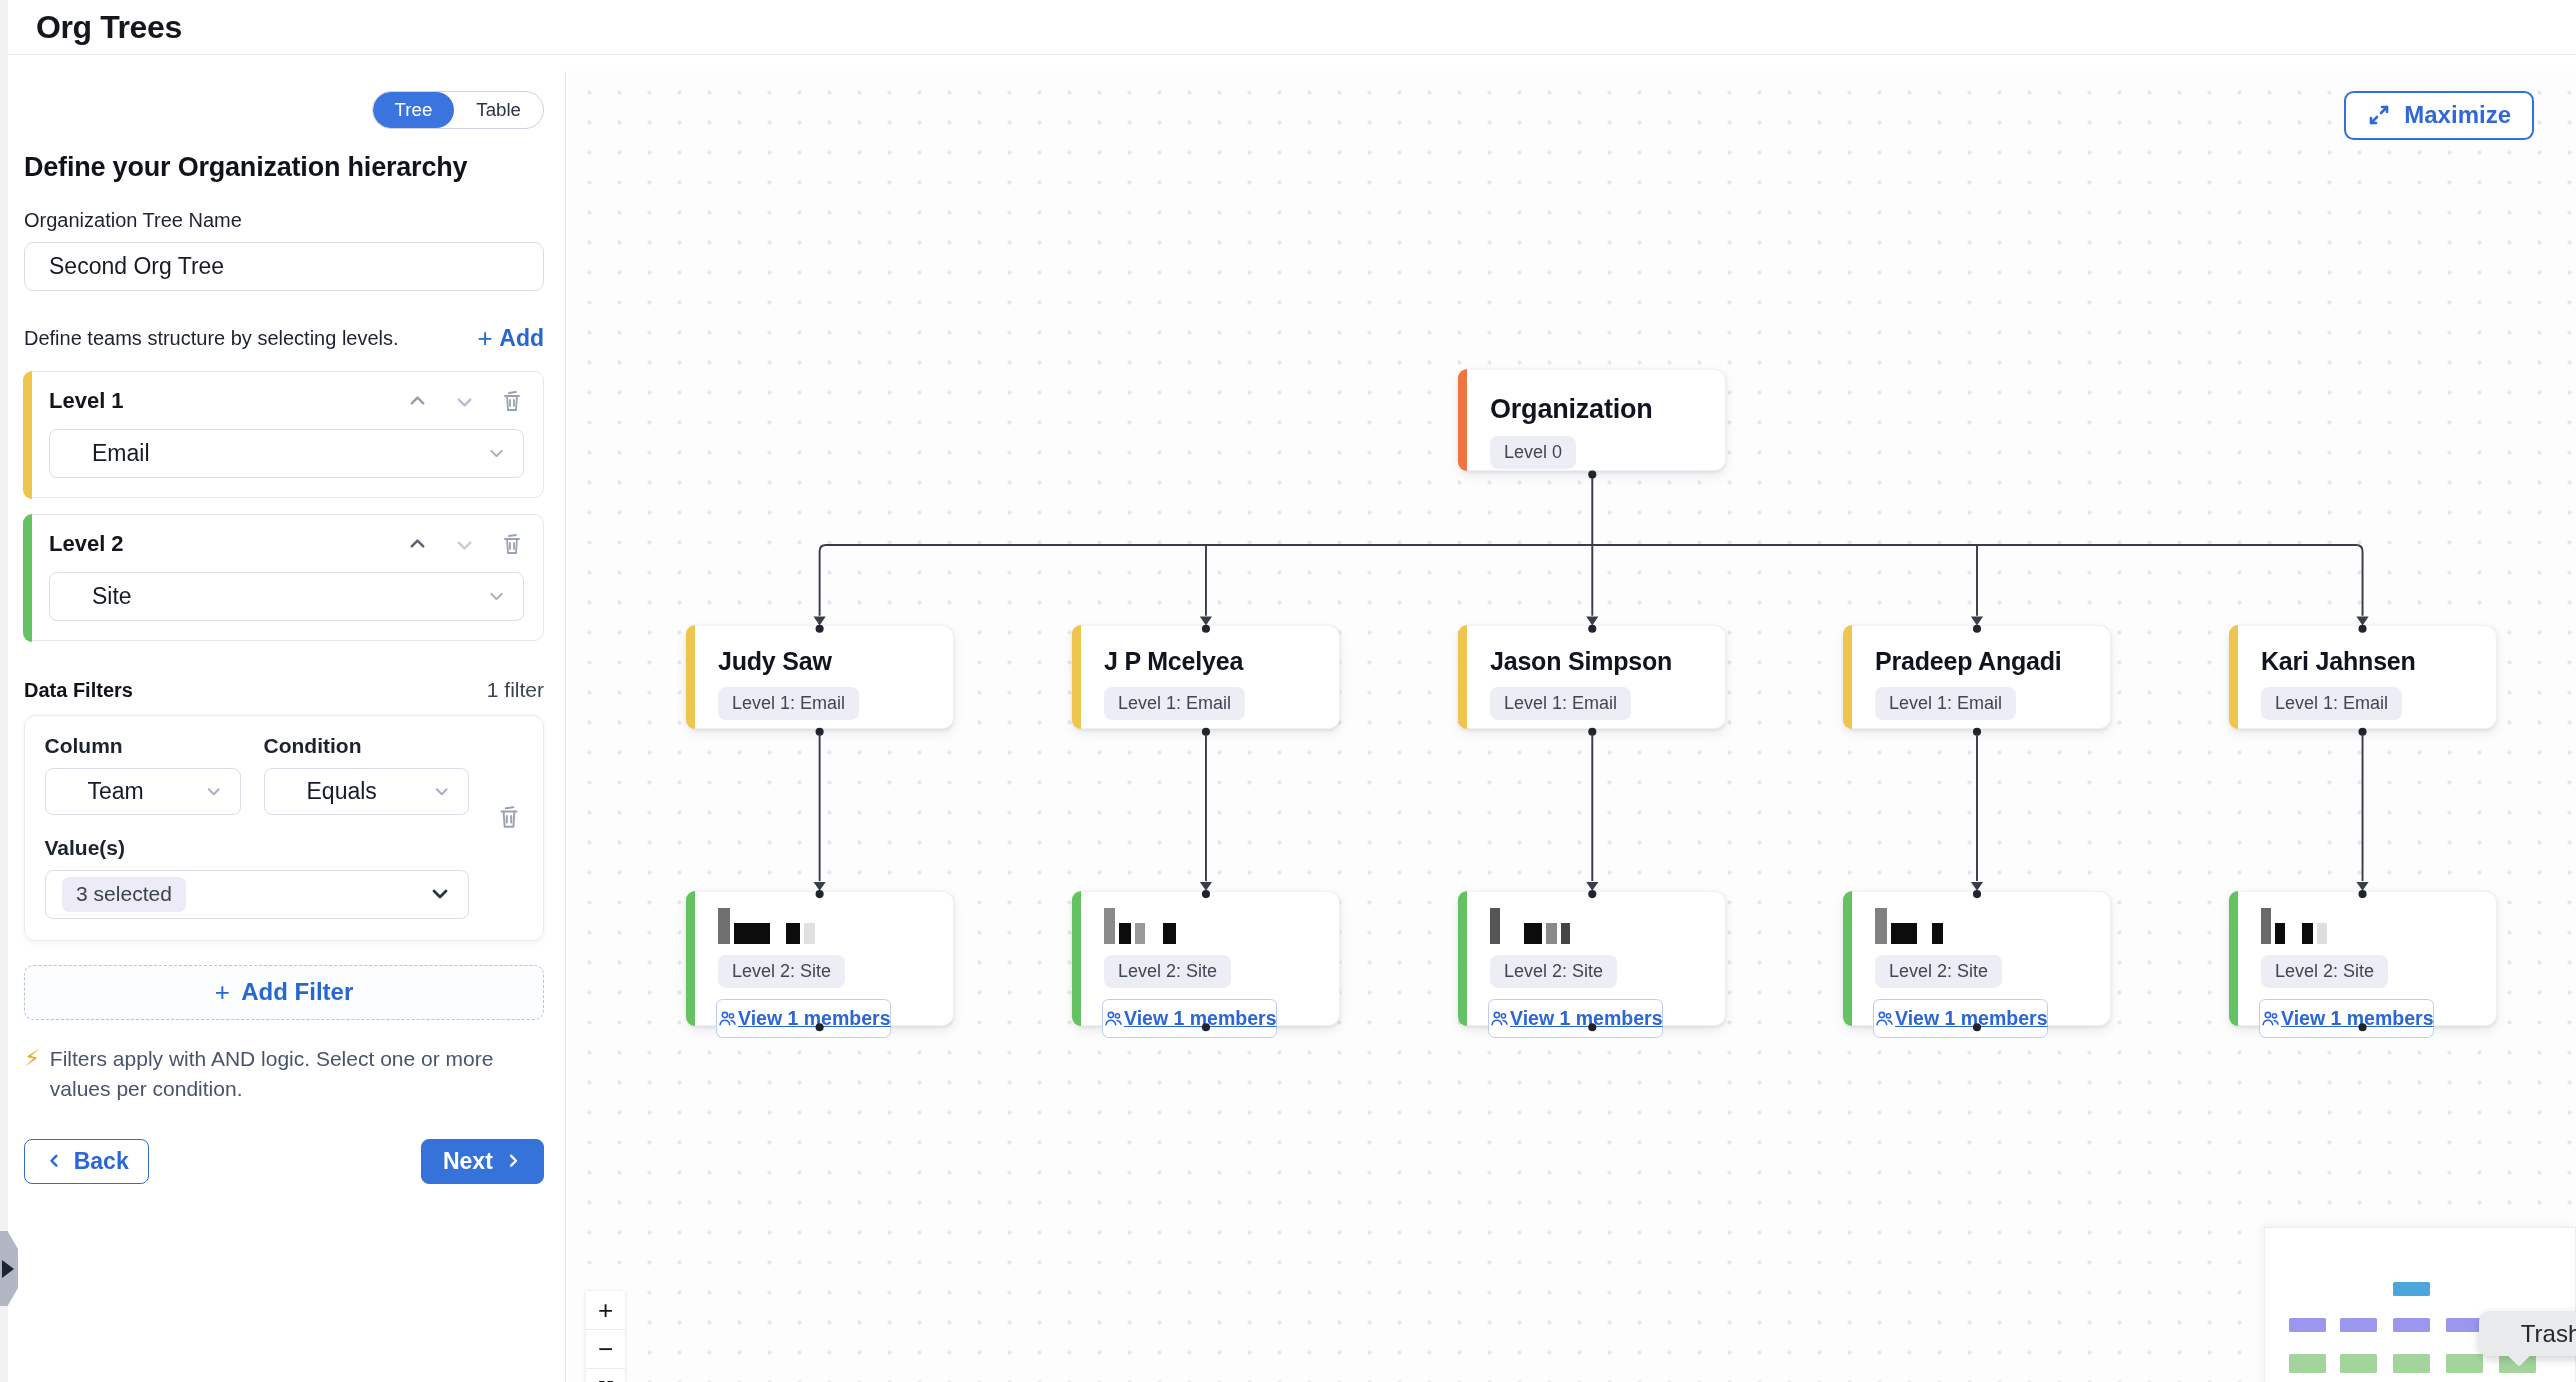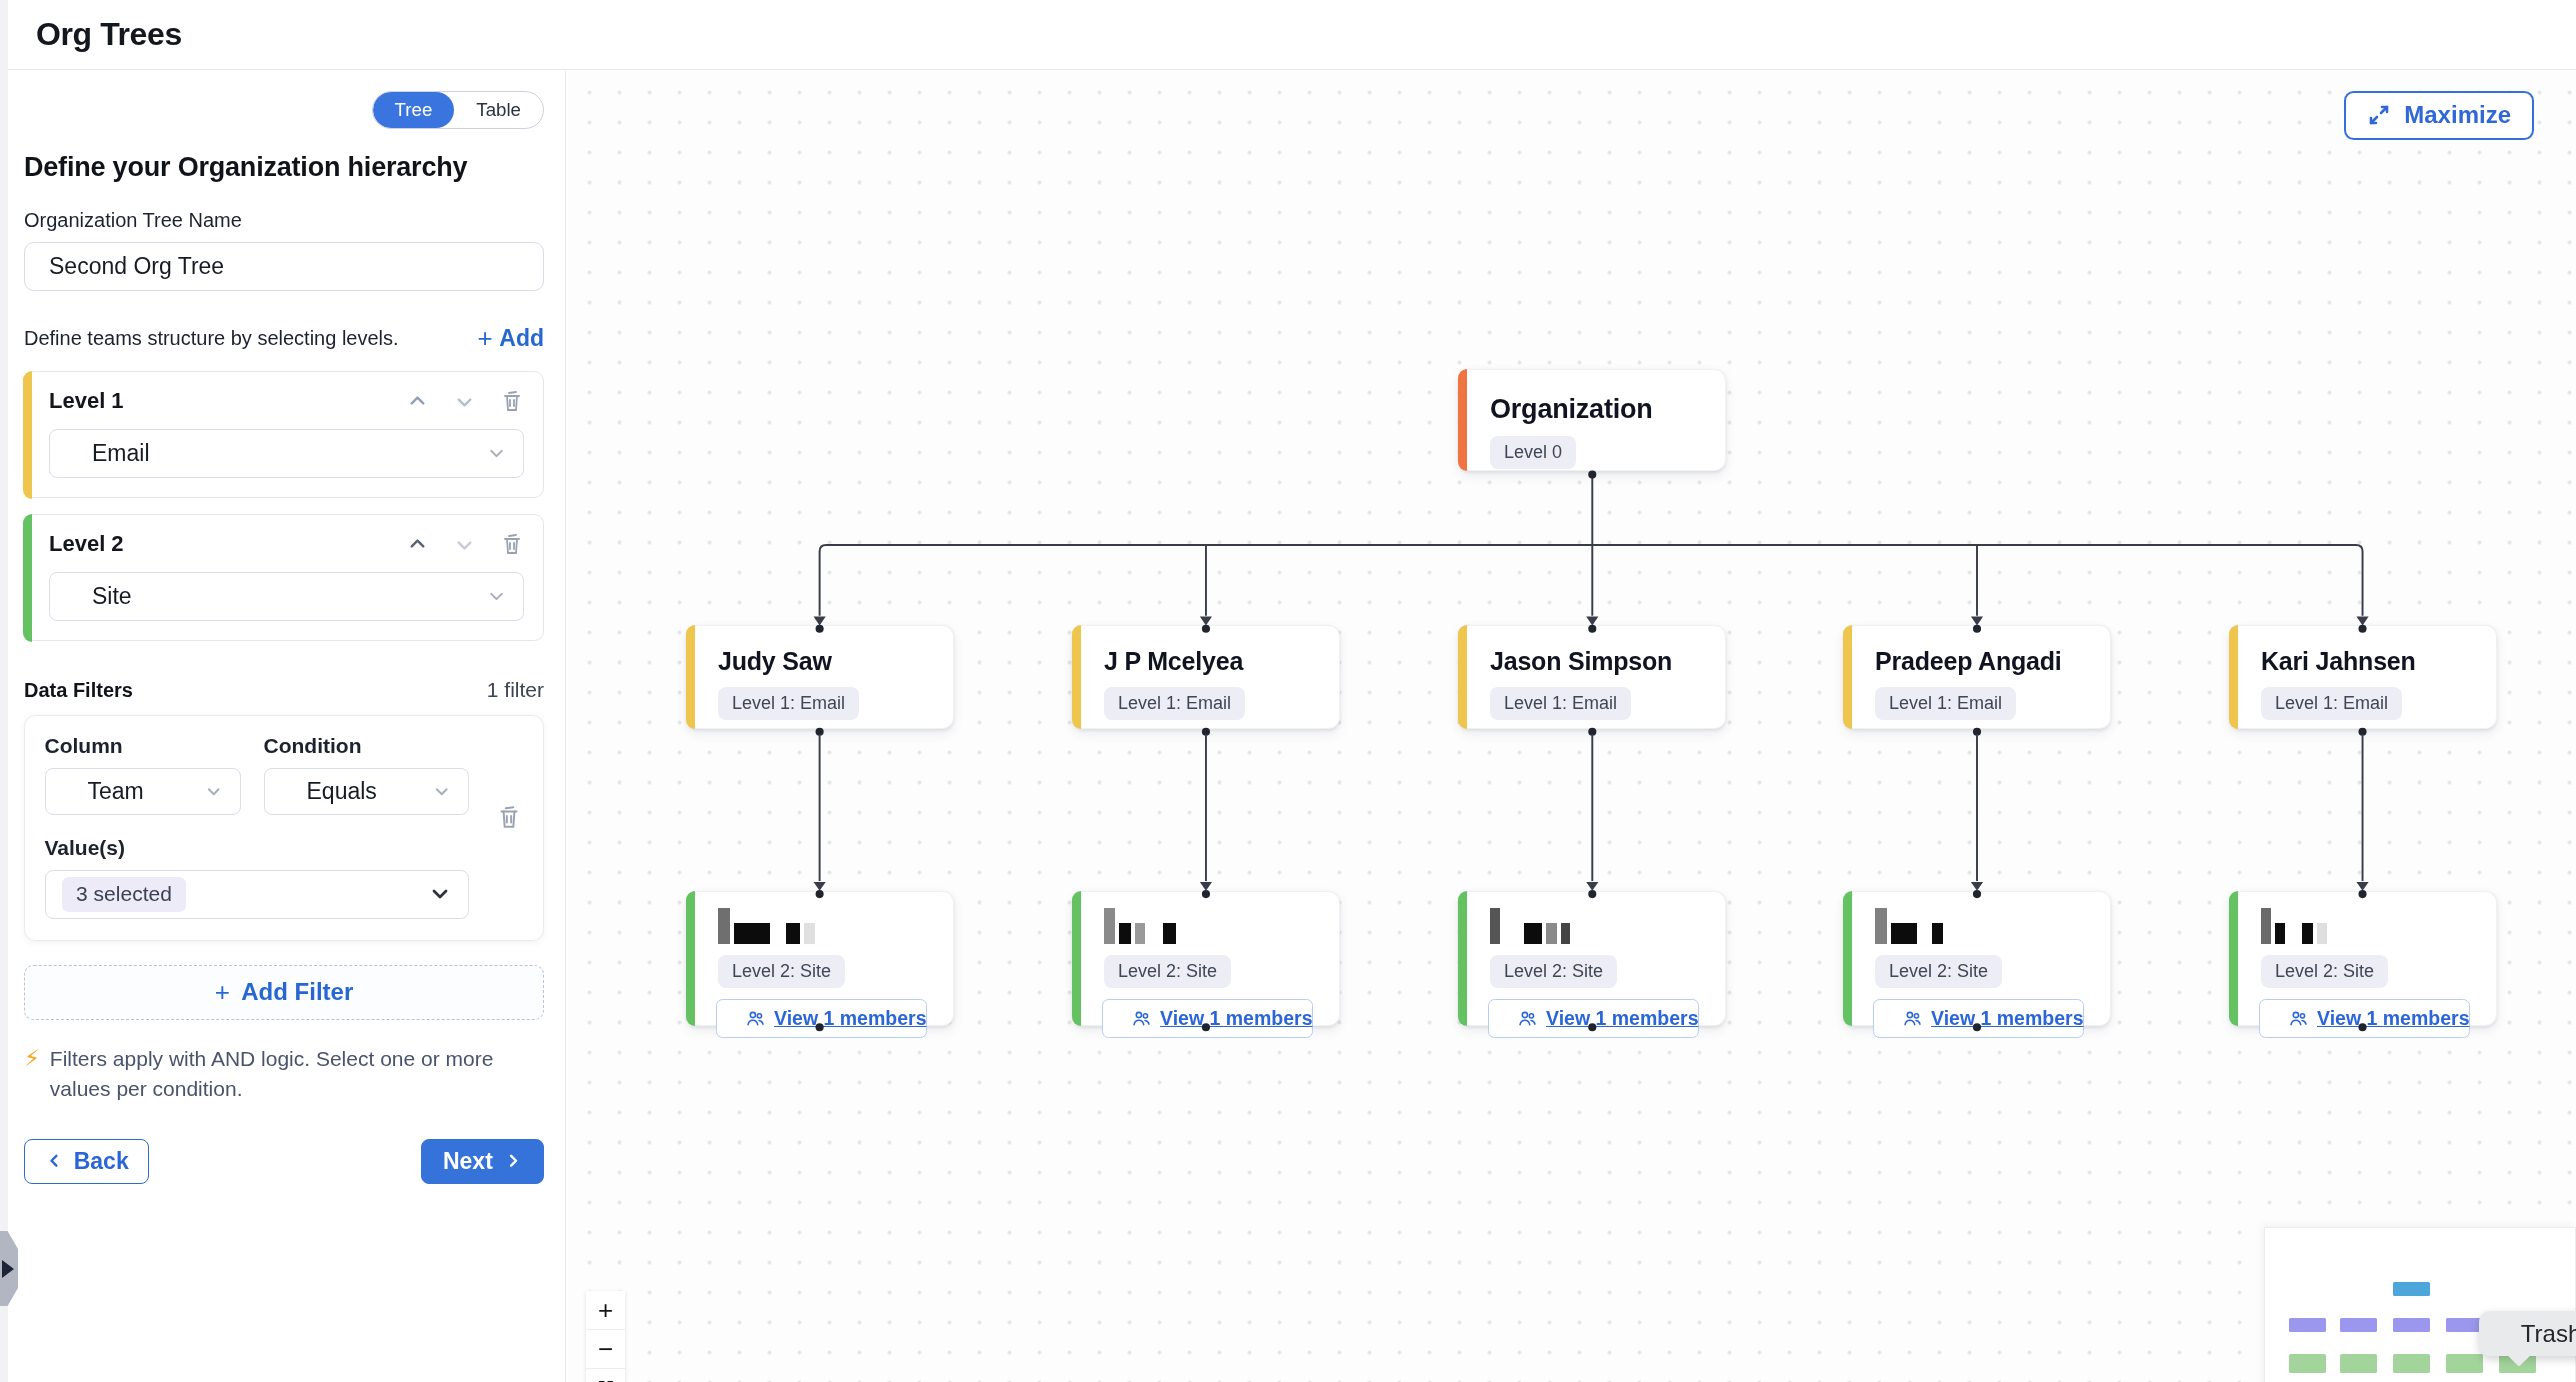--- a/index.html
+++ b/index.html
@@ -11,7 +11,7 @@
   .left-strip { position:absolute; left:0; top:0; width:8px; height:100%; background:#f2f2f5; z-index:5; }
 
   
-  .app-header { position:absolute; left:0; top:0; right:0; height:70px; background:#ffffff;
+  .app-header { position:absolute; left:0; top:0; right:0; height:55px; background:#ffffff;
     border-bottom:1.6px solid #e7e8ec; display:flex; align-items:center; padding-left:36px; z-index:4; }
   .app-header h1 { font-size:32px; font-weight:700; color:#14171e; letter-spacing:-0.4px; }
 

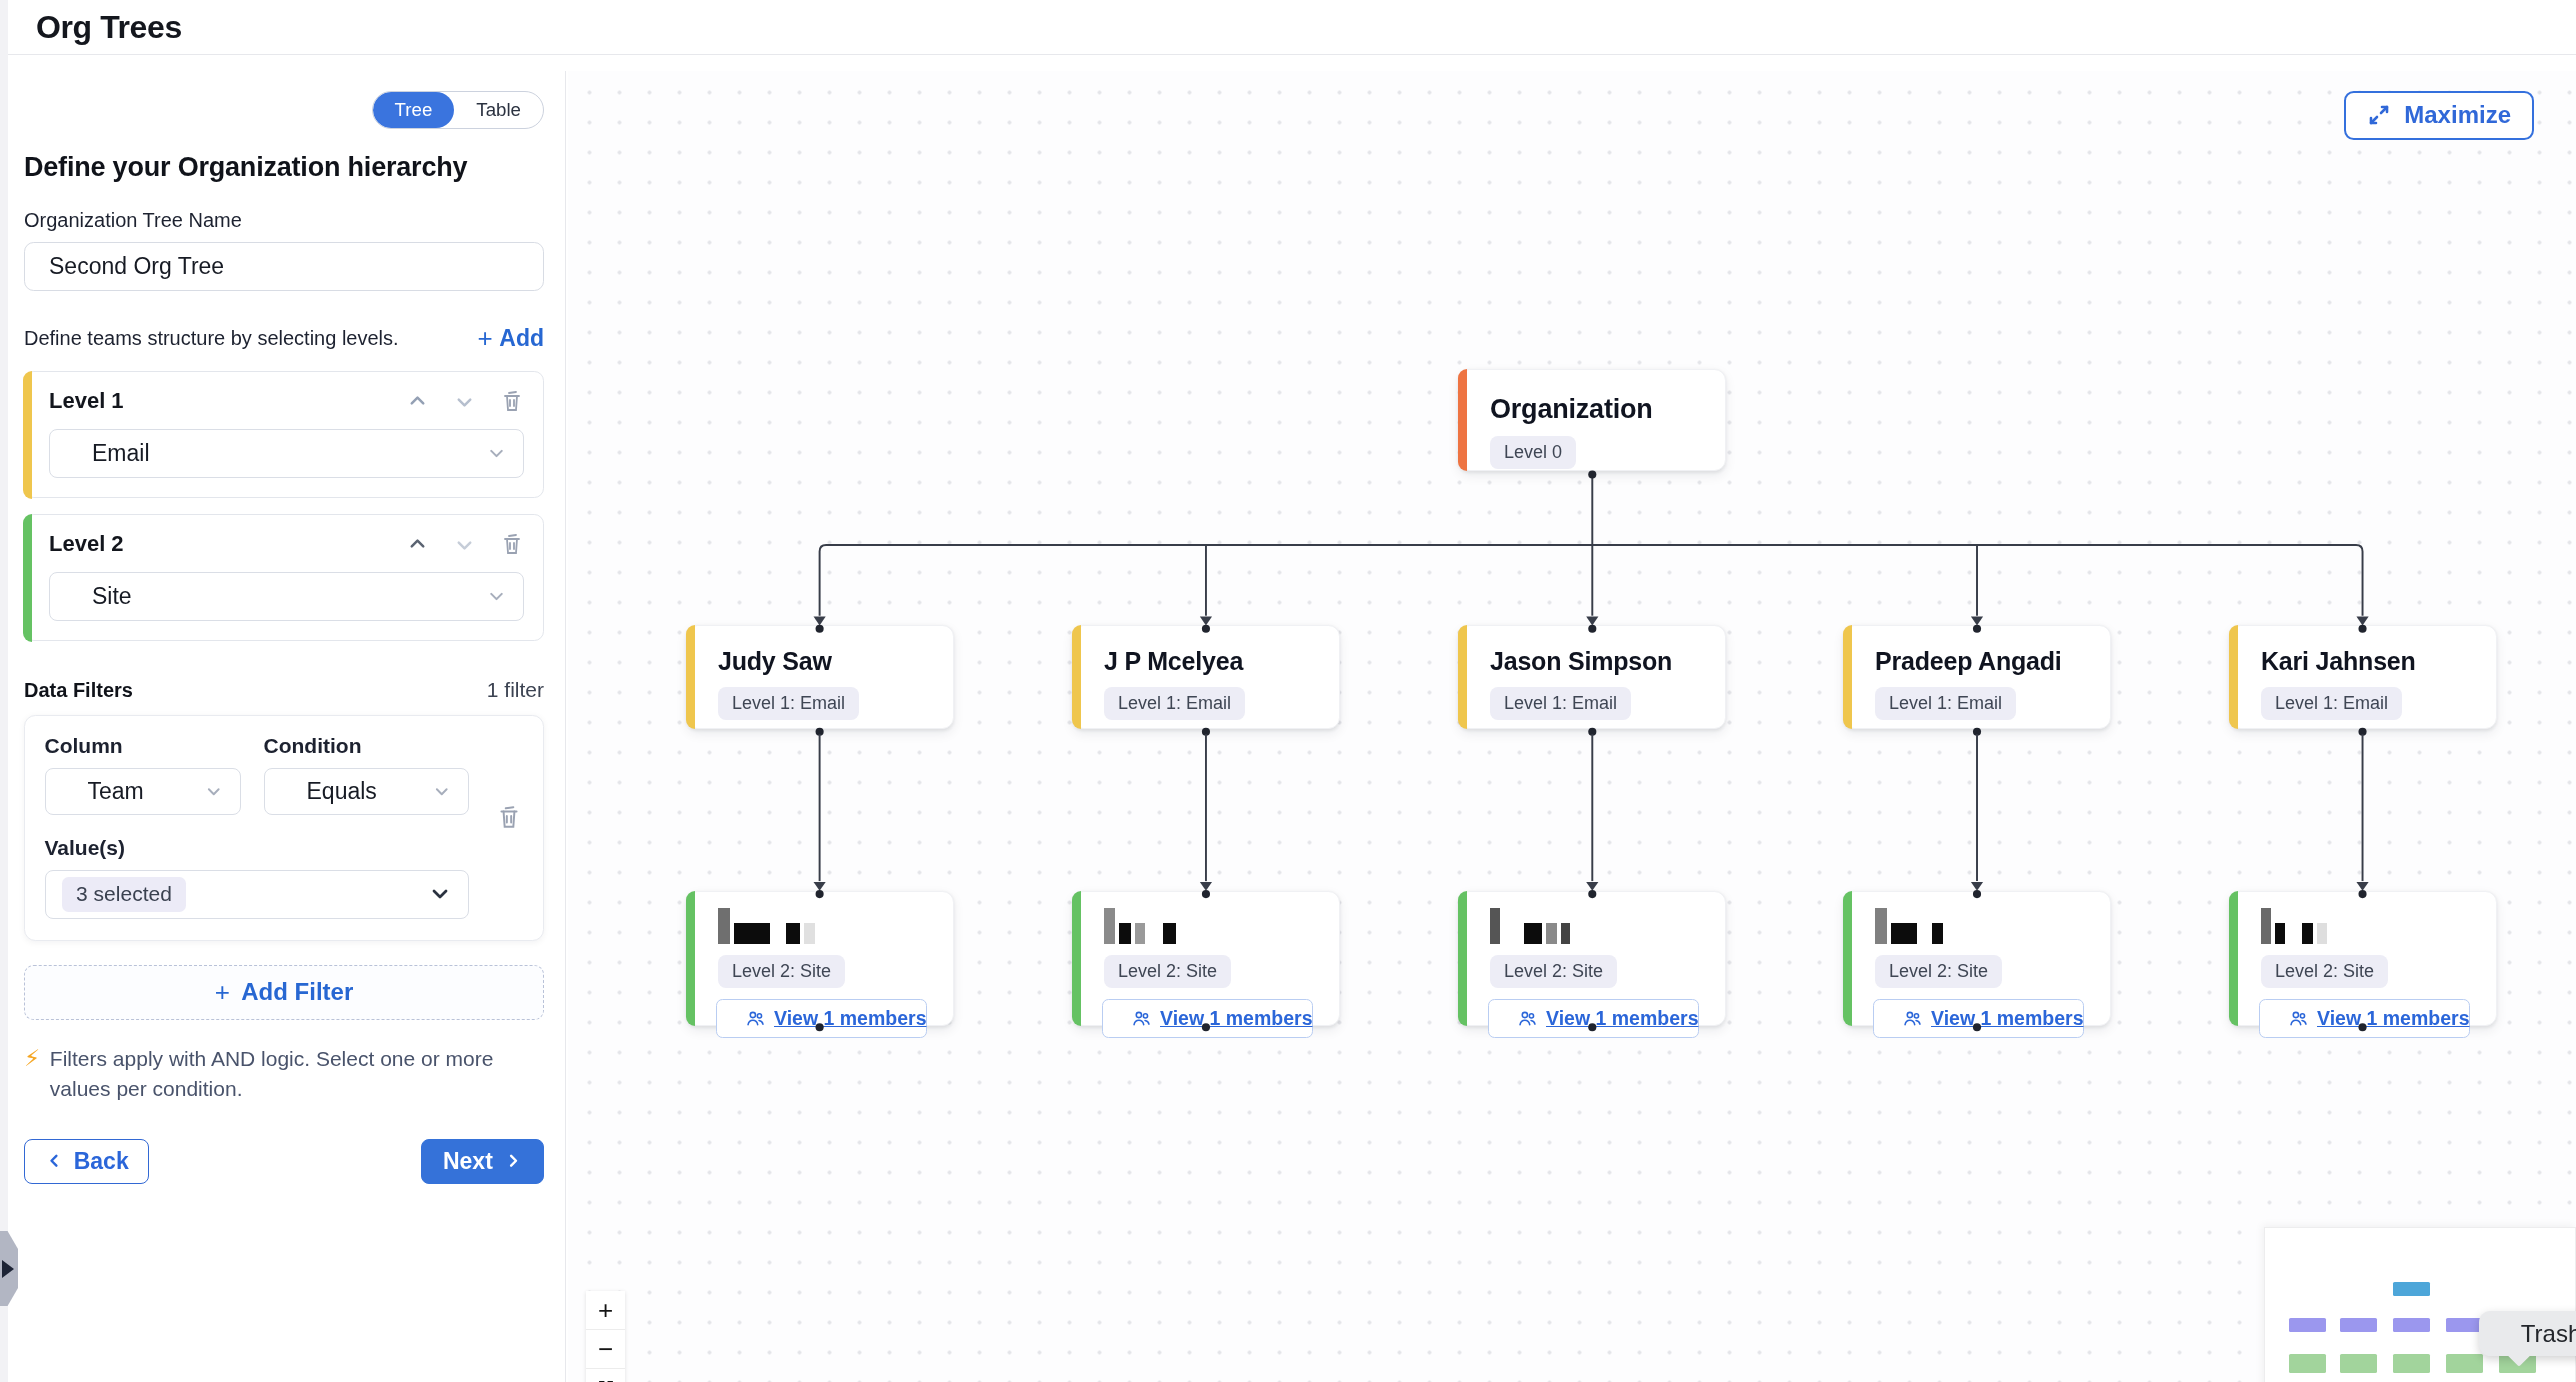--- a/index.html
+++ b/index.html
@@ -101,8 +101,8 @@
     border-radius:8px; padding:5.7px 14px; }
   .redacted { display:flex; align-items:flex-end; gap:4px; height:36px; margin:16px 16px 0 31px; }
   .redacted span { display:inline-block; }
-  .view-btn { display:flex; align-items:center; justify-content:center; gap:8px; margin:11.4px 23px 0 29px;
-    height:39px; border:1.6px solid #b9cdf2; border-radius:6.5px; background:#fff; cursor:pointer; font-family:inherit;padding-left:28px; }
+  .view-btn { display:flex; align-items:center; justify-content:center; margin:11.4px 23px 0 29px;
+    height:39px; border:1.6px solid #b9cdf2; border-radius:6.5px; background:#fff; cursor:pointer; font-family:inherit; }
   .view-btn .vb-text { font-size:19.5px; font-weight:700; color:#2b66d9; text-decoration:underline; }
 
   #edges { position:absolute; left:0; top:0; pointer-events:none; z-index:4; }

